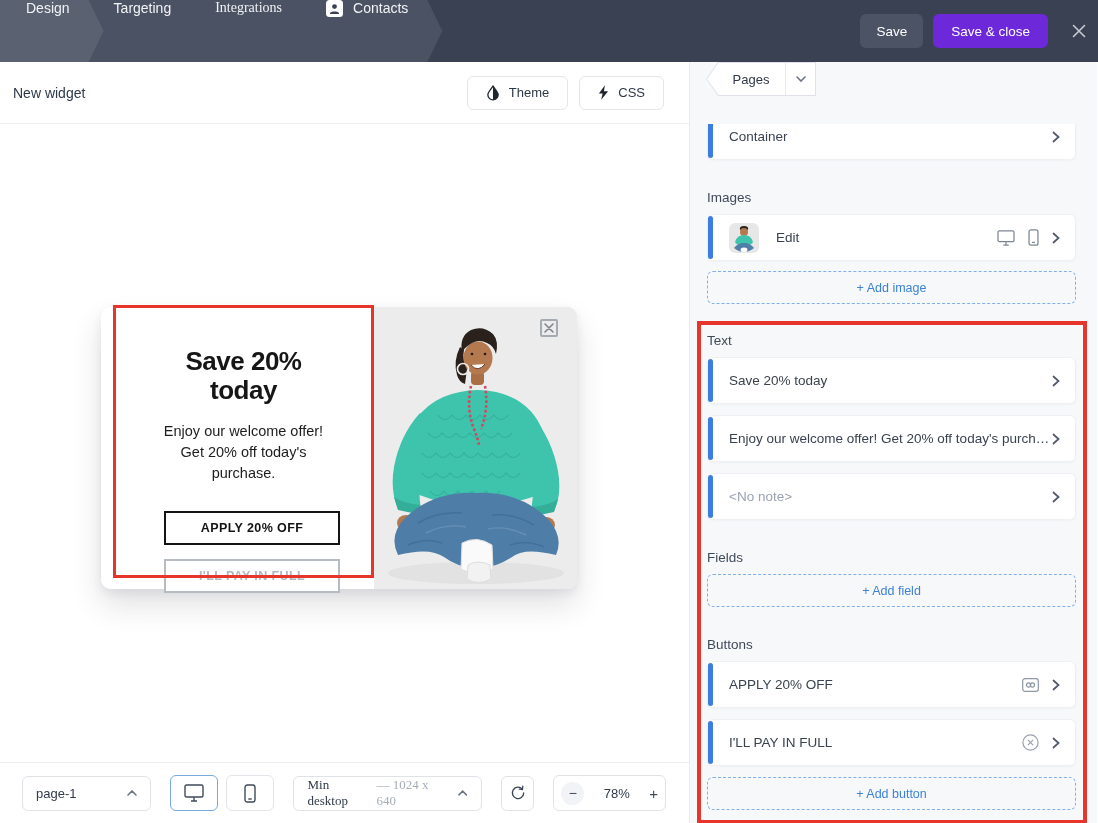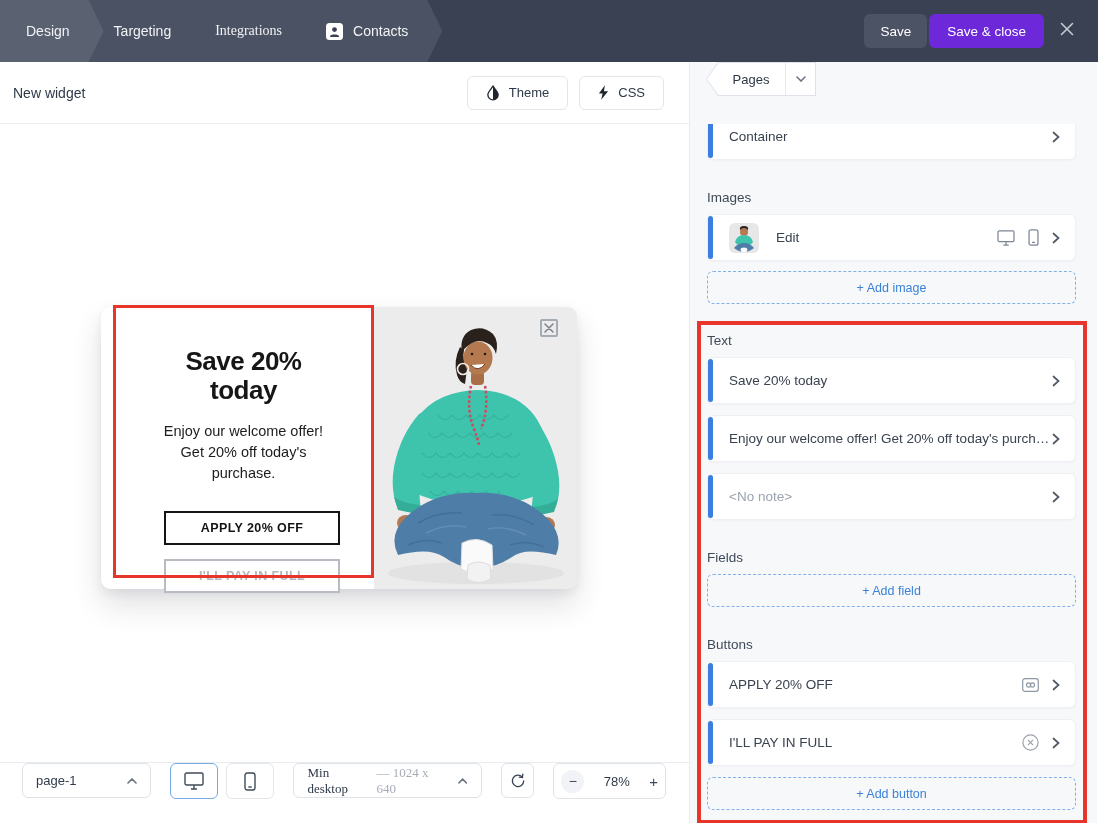--- a/index.html
+++ b/index.html
@@ -9,7 +9,7 @@
   
   .topbar { height:62px; background:#3a4153; display:flex; align-items:center; position:relative; }
   .tabs { display:flex; height:62px; }
-  .tab { height:62px; display:flex; align-items:center; gap:10px; padding:0 34px 0 26px;
+  .tab { height:62px; display:flex; align-items:flex-start; gap:10px; padding:0 34px 0 26px;
          color:#f2f3f5; font-size:14px; cursor:pointer; margin-right:-16px;
          clip-path:polygon(0 0, calc(100% - 15px) 0, 100% 50%, calc(100% - 15px) 100%, 0 100%);
          background:#4b5263; filter:drop-shadow(2px 0 0 rgba(150,156,170,.45)); }

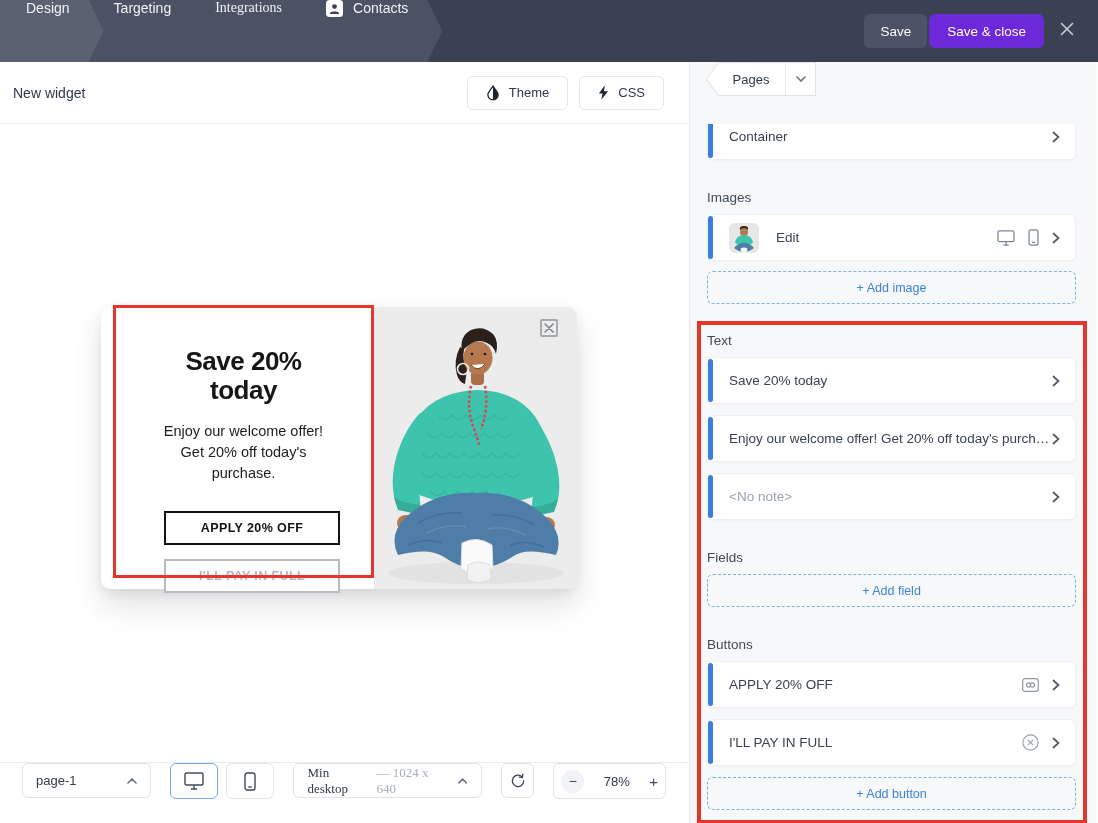--- a/index.html
+++ b/index.html
@@ -15,7 +15,7 @@
          background:#4b5263; filter:drop-shadow(2px 0 0 rgba(150,156,170,.45)); }
   .tab.active { background:#5a6171; z-index:5; }
   .tab:nth-child(2){ z-index:4; } .tab:nth-child(3){ z-index:3;font-family:Liberation Serif, serif; } .tab:nth-child(4){ z-index:2; }
-  .topbar-right { margin-left:auto; display:flex; align-items:flex-start; gap:2px; padding-right:16px; }
+  .topbar-right { margin-left:auto; display:flex; align-items:center; gap:10px; padding-right:4px; }
   .btn-save { height:34px; padding:0 16px; border-radius:6px; background:#4c5364; color:#fff;
               font-size:13.5px; border:none; cursor:pointer; }
   .btn-saveclose { height:34px; padding:0 18px; border-radius:6px; background:#6d28d9; color:#fff;

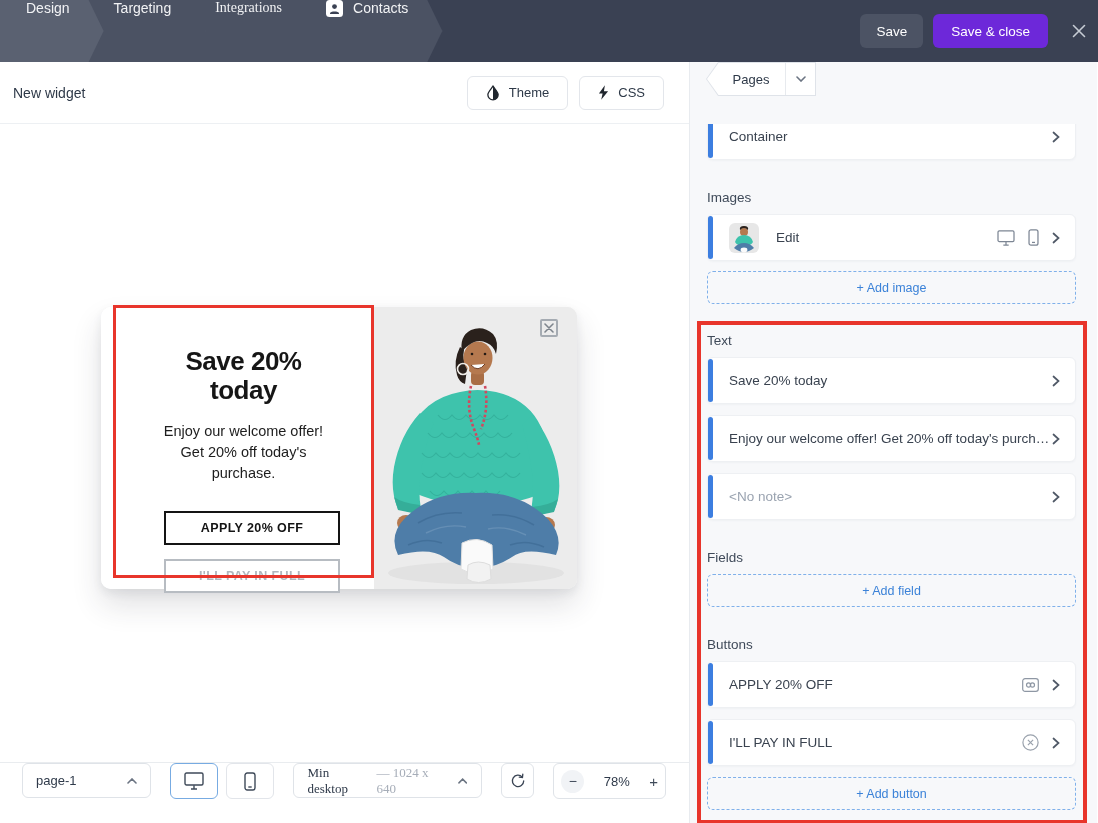--- a/index.html
+++ b/index.html
@@ -55,7 +55,7 @@
               cursor:pointer; z-index:3; }
 
   
-  .statusbar { height:61px; border-top:1px solid #e9ecef; display:flex; 
+  .statusbar { height:61px; border-top:1px solid #e9ecef; display:flex; align-items:center;
                padding:0 23px 0 22px; gap:19px; background:#fff; }
   .select { height:35px; border:1px solid #dfe3e8; border-radius:6px; display:flex; align-items:center;
             font-size:13px; color:#2f3a4a; background:#fff; cursor:pointer; }

